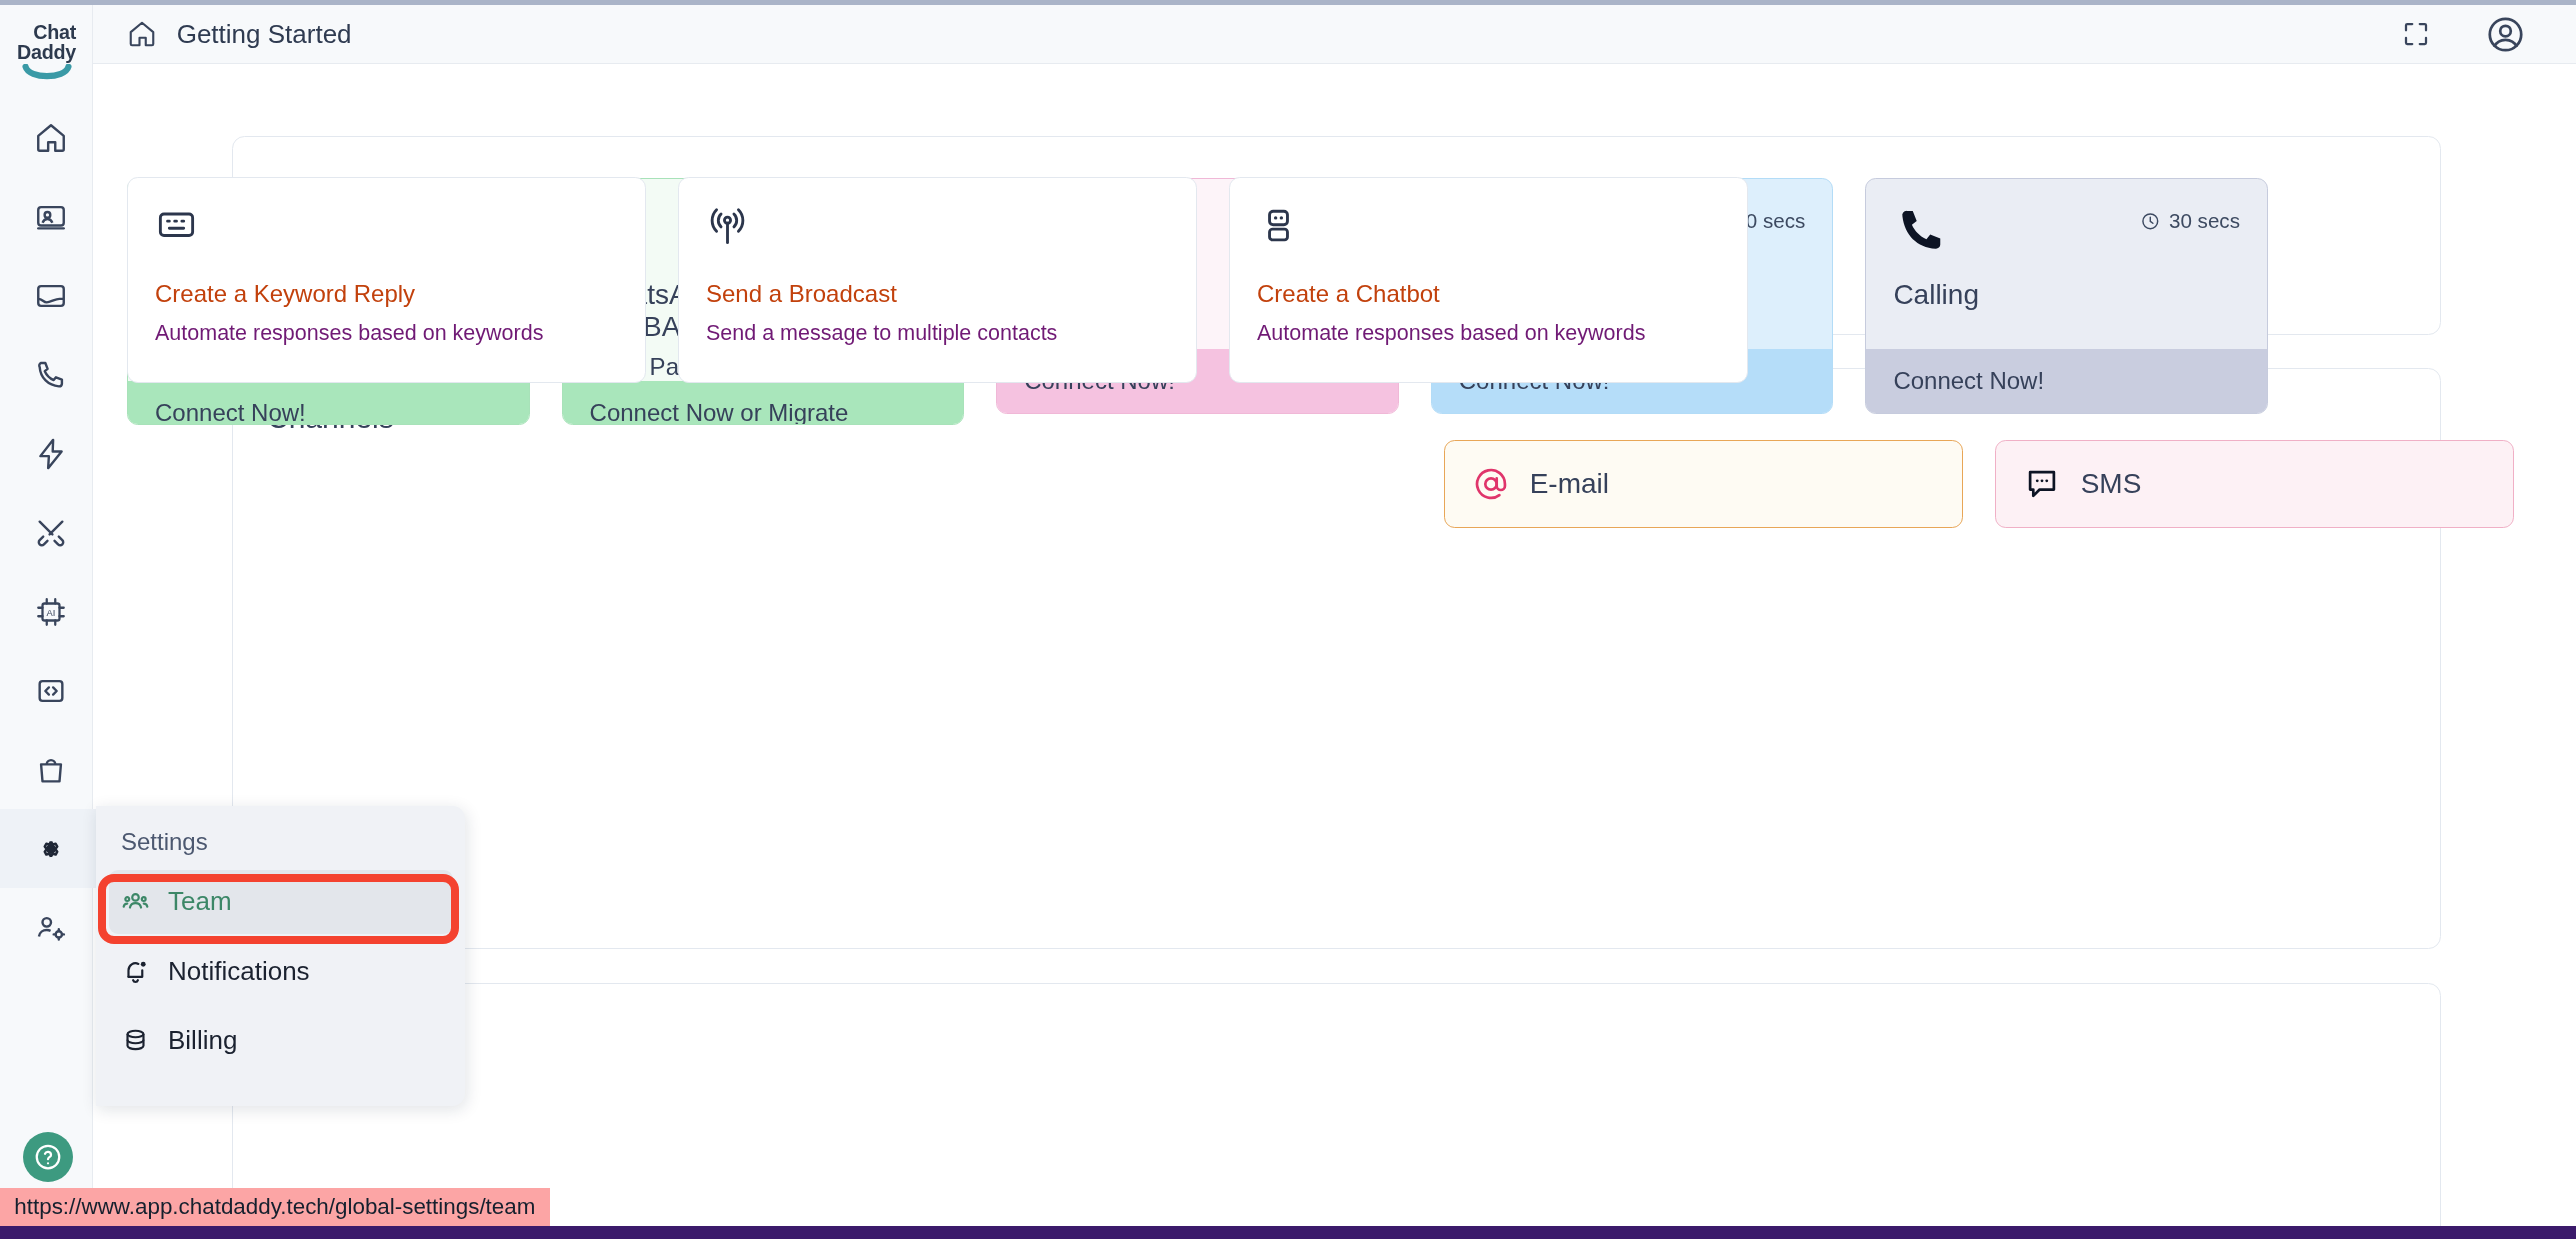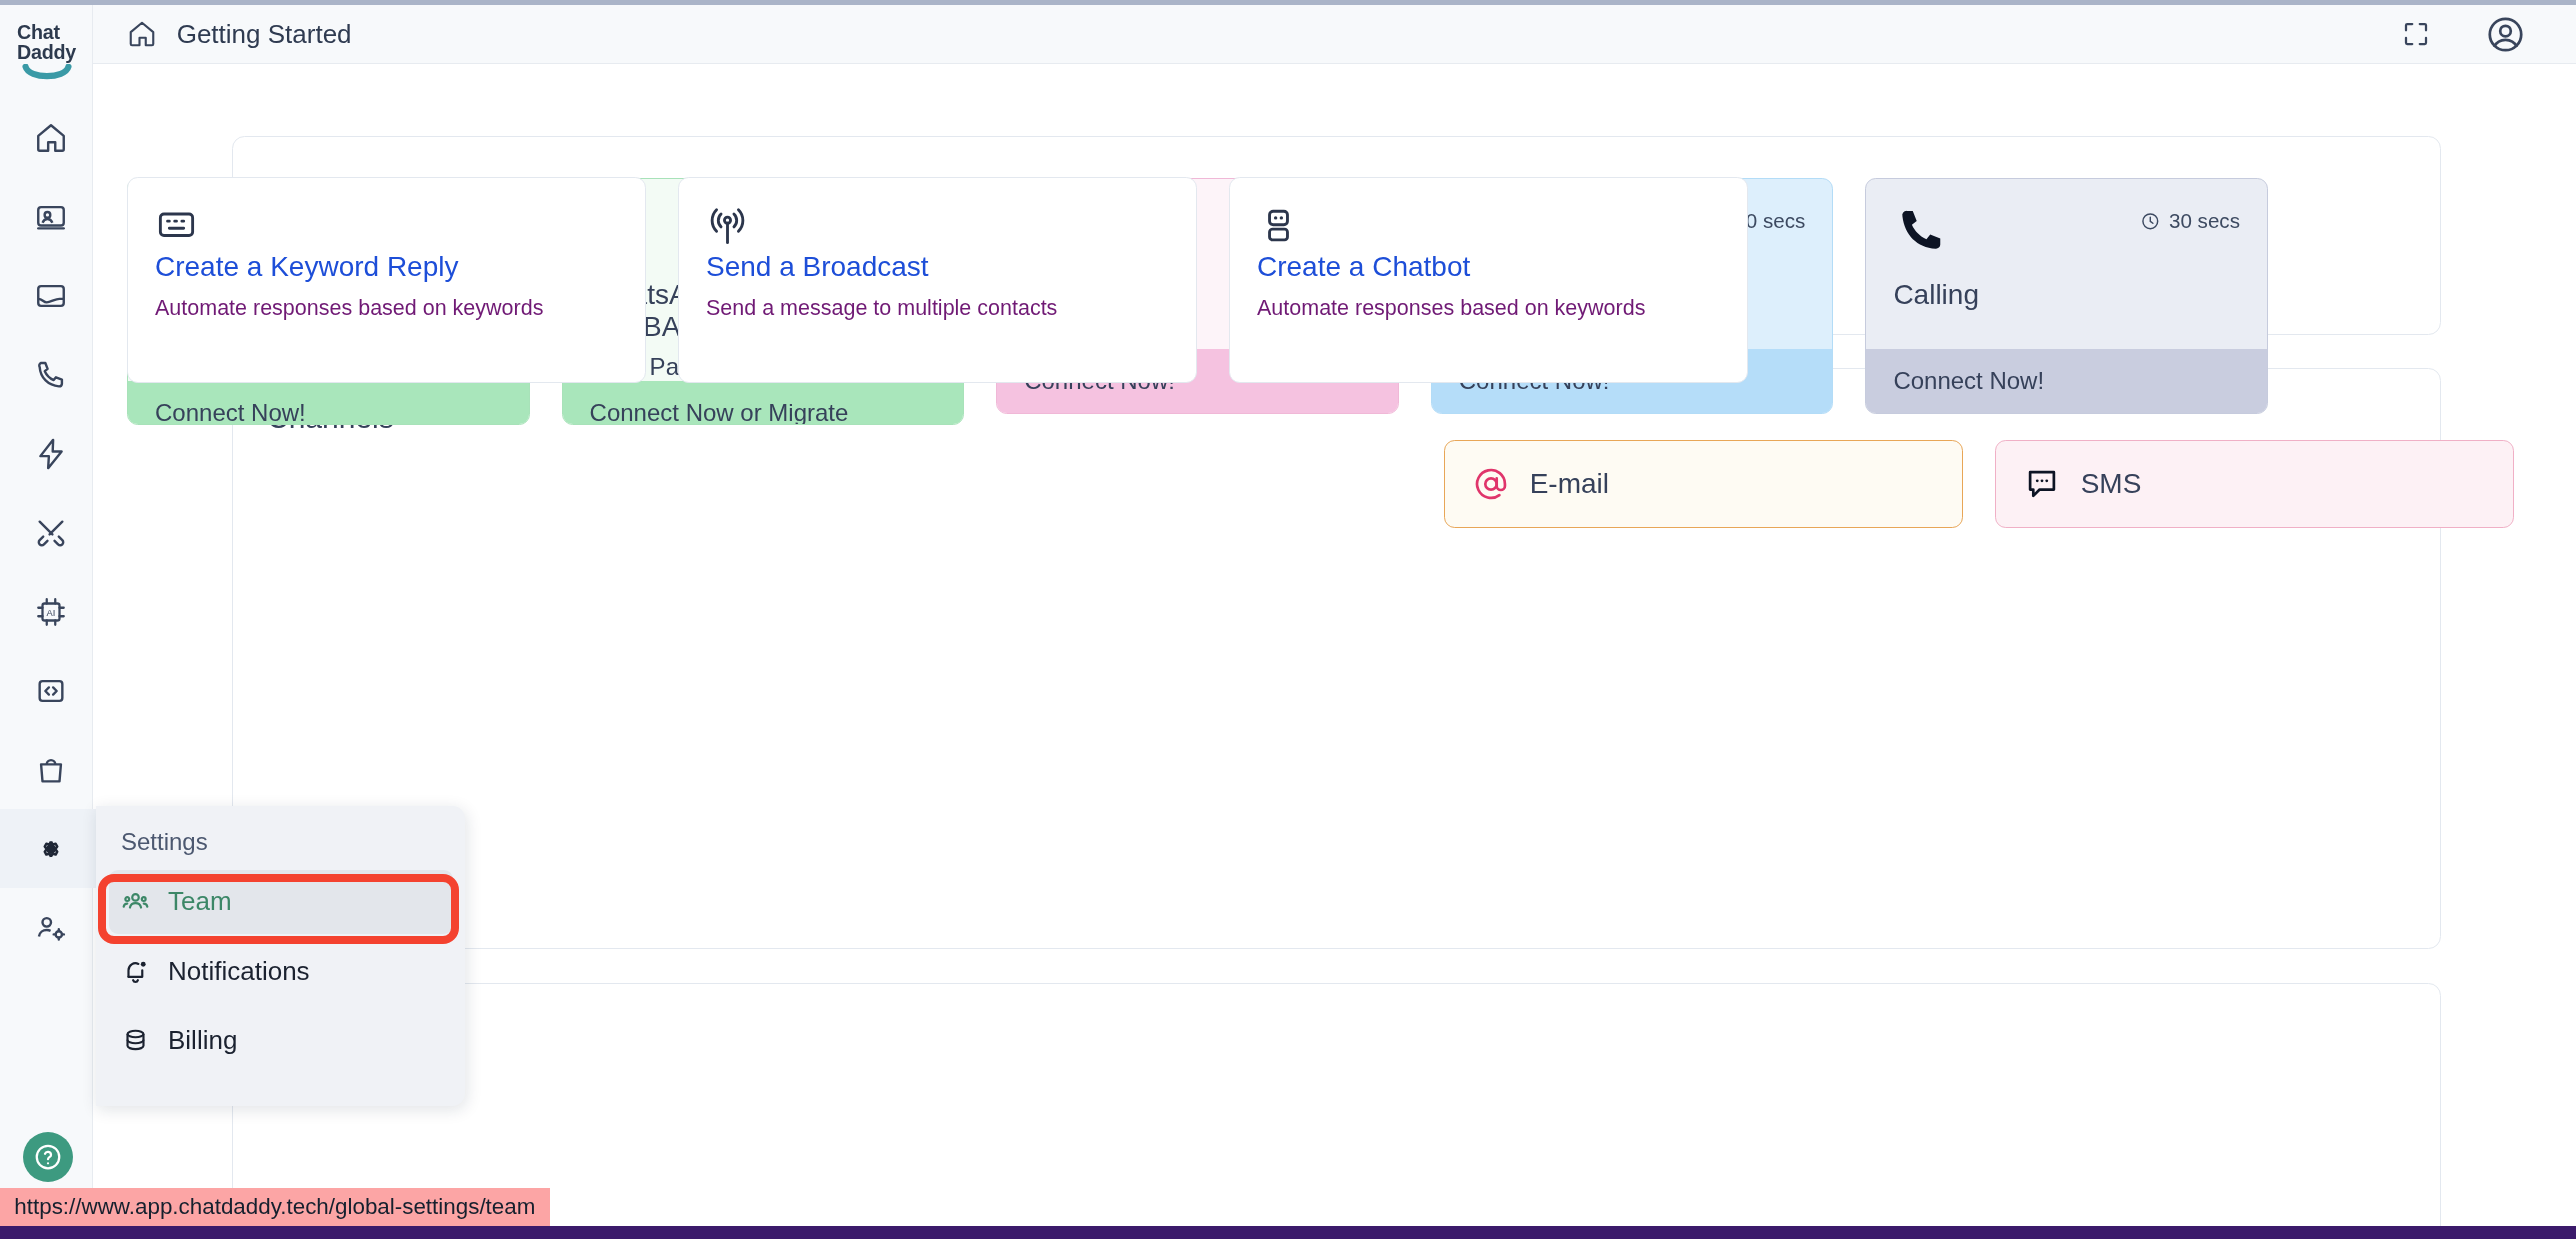--- a/index.html
+++ b/index.html
@@ -37,7 +37,7 @@
   }
   .logo-txt {
     font-size: 19.7px; font-weight: 700; color: #2d3a4e; line-height: 1.02;
-    letter-spacing: -0.2px; text-align: left;
+    letter-spacing: -0.2px; text-align: right;
   }
   .logo-smile { width: 50px; height: 18px; margin-top: 1.8px; }
 

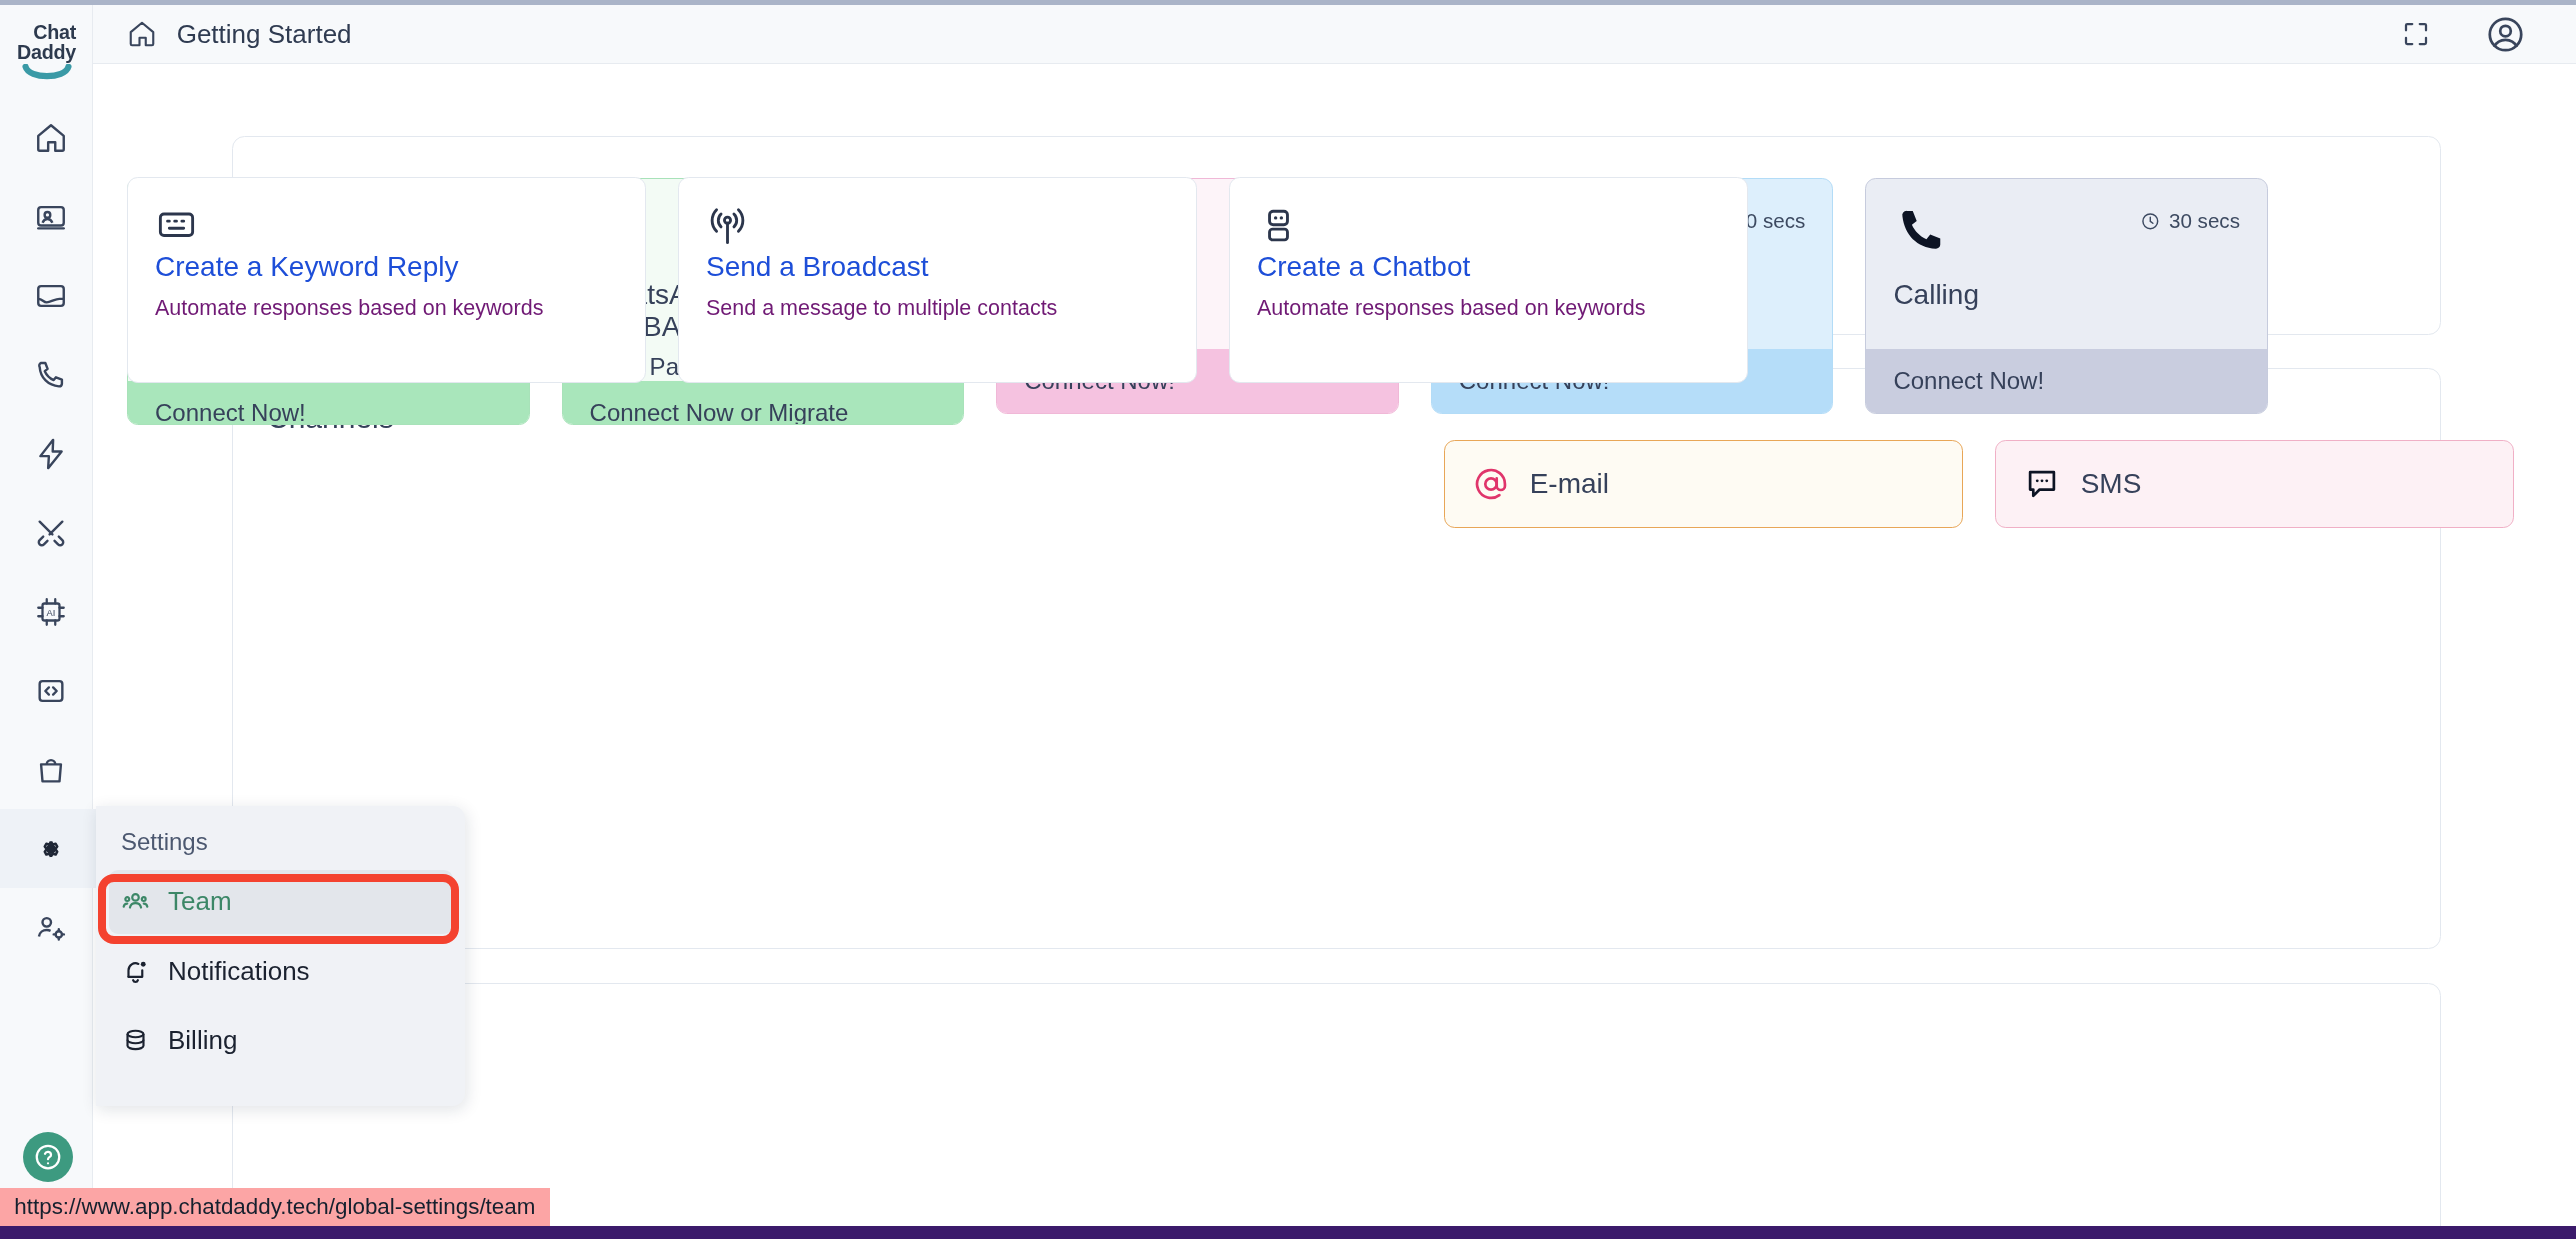--- a/index.html
+++ b/index.html
@@ -166,7 +166,7 @@
     border: 0.9px solid #e3e8ef; border-radius: 10.7px;
     padding: 27px 27px 0 27px; cursor: pointer; background: #fff;
   }
-  .feat-title { font-size: 28px; color: #1d4ed8; }
+  .feat-title { font-size: 24px; color: #c2410c; margin-top: 29px; }
   .feat-sub { font-size: 21.5px; color: #701a75; margin-top: 12.5px; }
 
   

